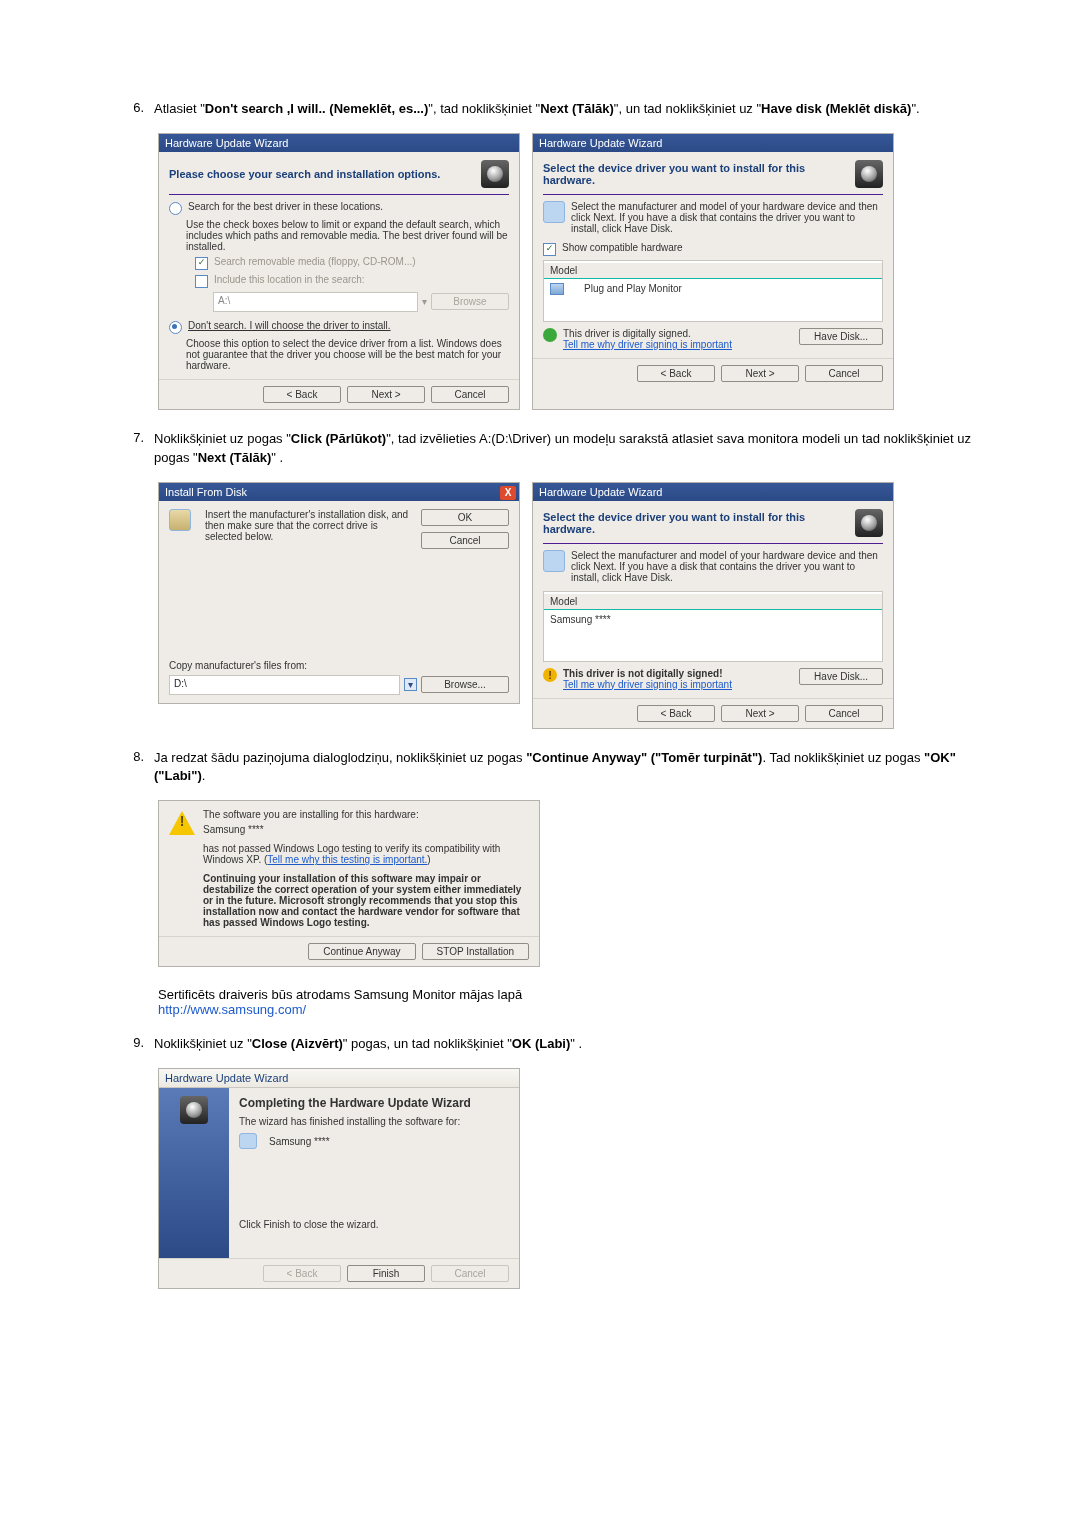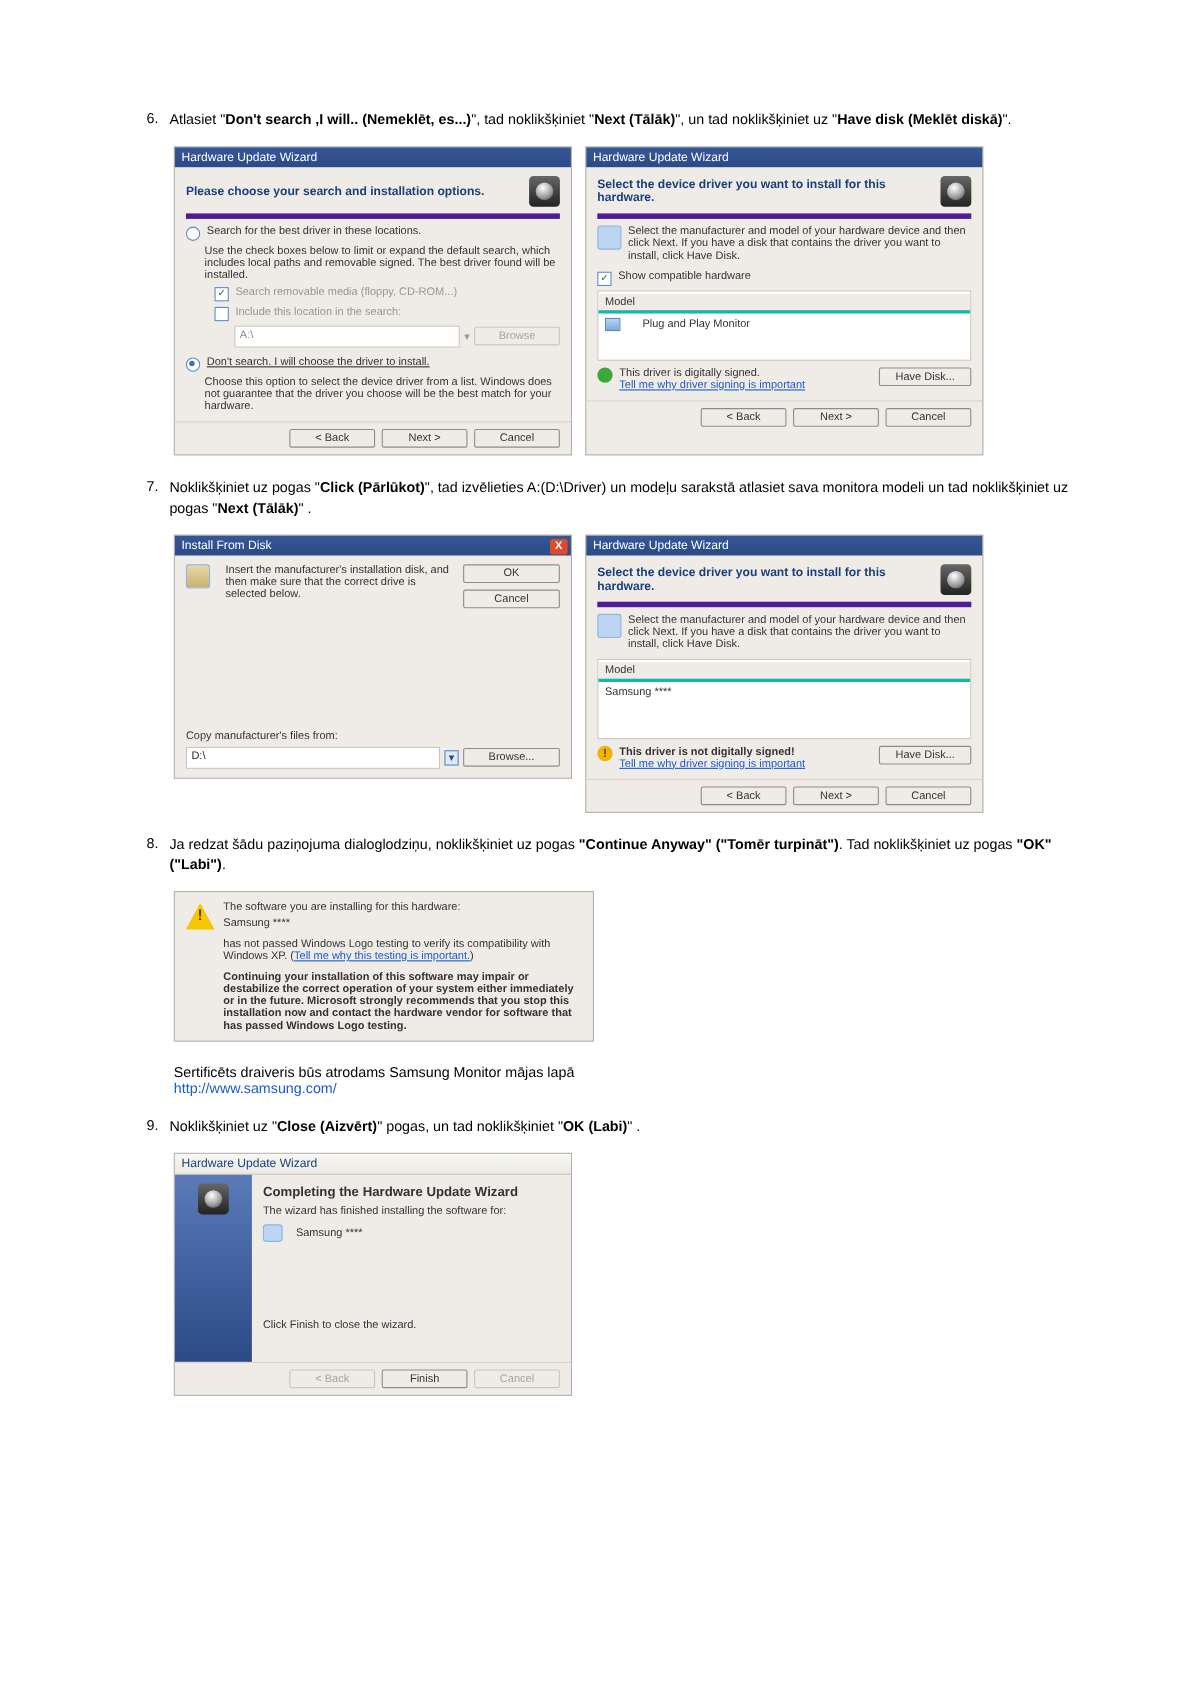--- a/index.html
+++ b/index.html
@@ -68,7 +68,7 @@
     display:flex;
     align-items:center;
     justify-content:space-between;
-    border-bottom:5px solid #4c1d95;
+    border-bottom:1px solid #4c1d95;
     padding-bottom:6px;
     margin-bottom:6px;
   }

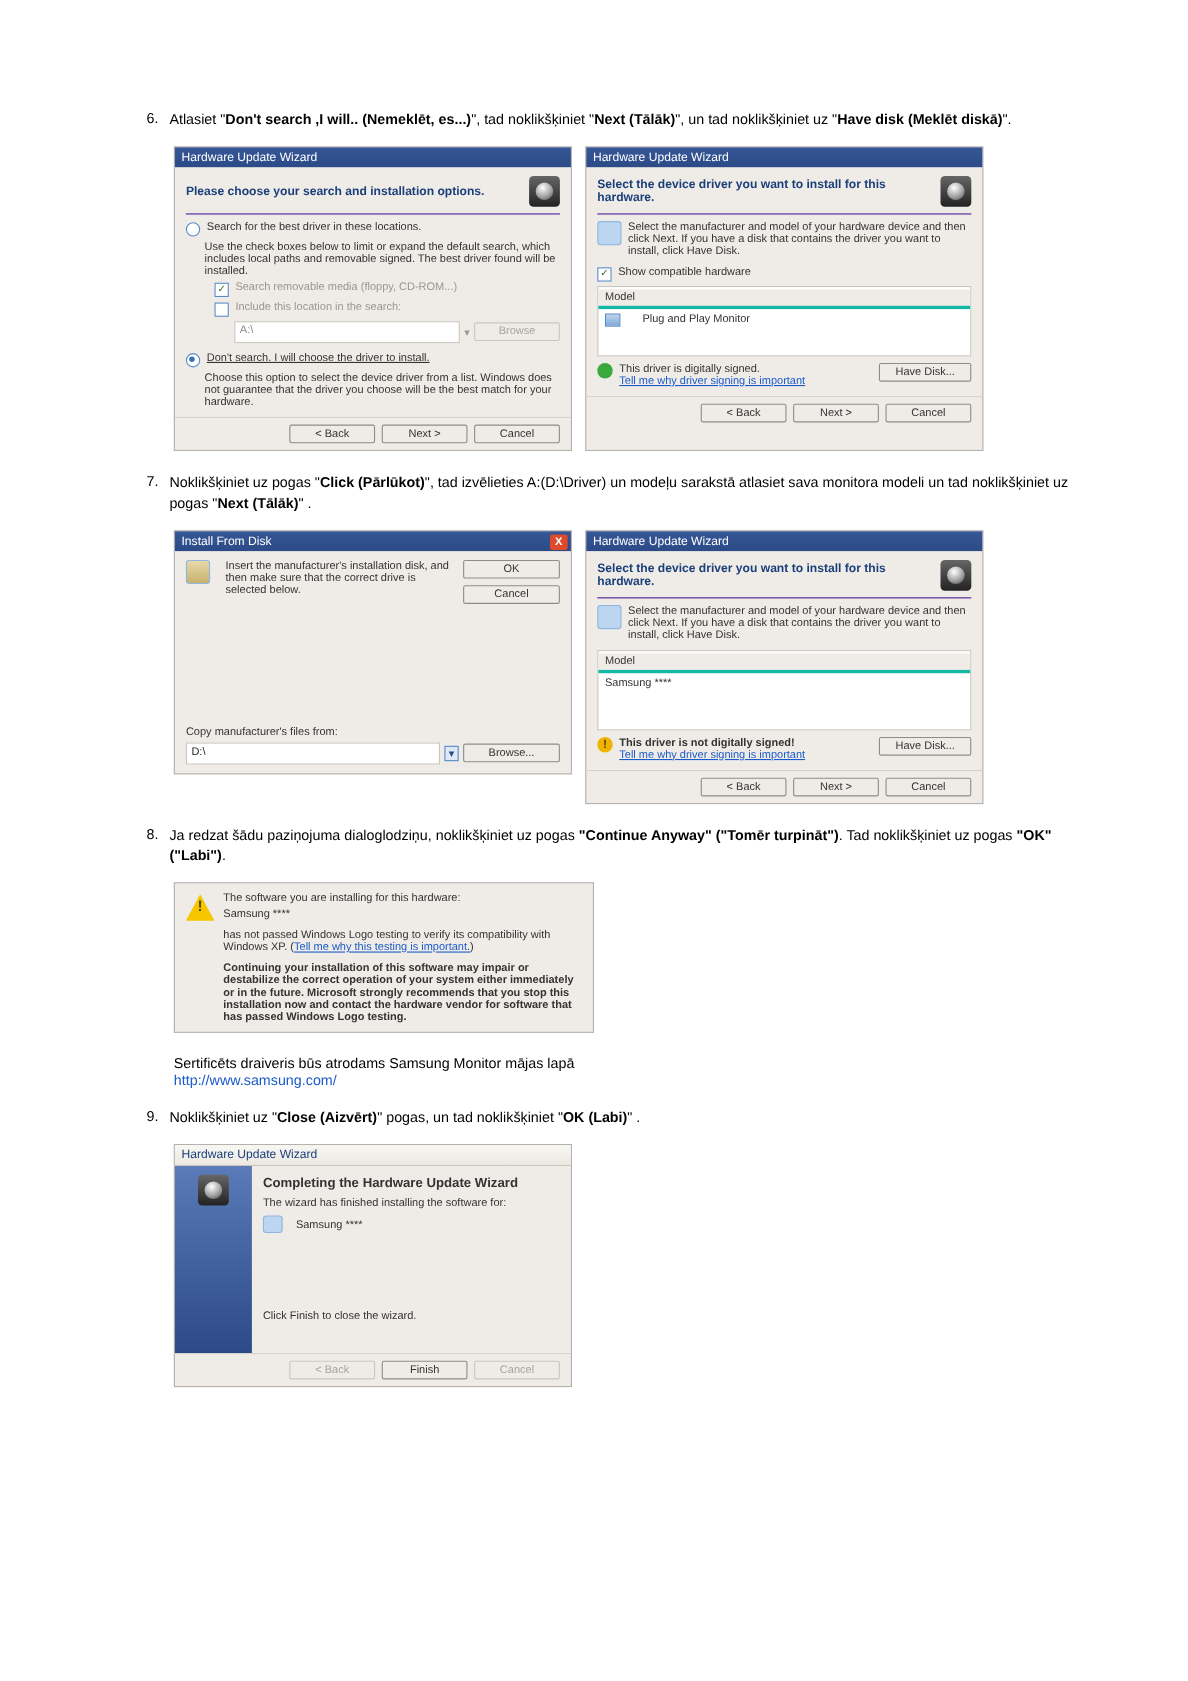--- a/index.html
+++ b/index.html
@@ -165,7 +165,7 @@
             <span class="radio"></span>
             <span>Search for the best driver in these locations.</span>
           </div>
-          <div style="margin-left:17px">Use the check boxes below to limit or expand the default search, which includes local paths and removable signed. The best driver found will be installed.</div>
+          <div style="margin-left:17px">Use the check boxes below to limit or expand the default search, which includes which paths and removable media. The best driver found will be installed.</div>
           <div class="check-row muted" style="margin-left:26px">
             <span class="chk on"></span>
             <span>Search removable media (floppy, CD-ROM...)</span>

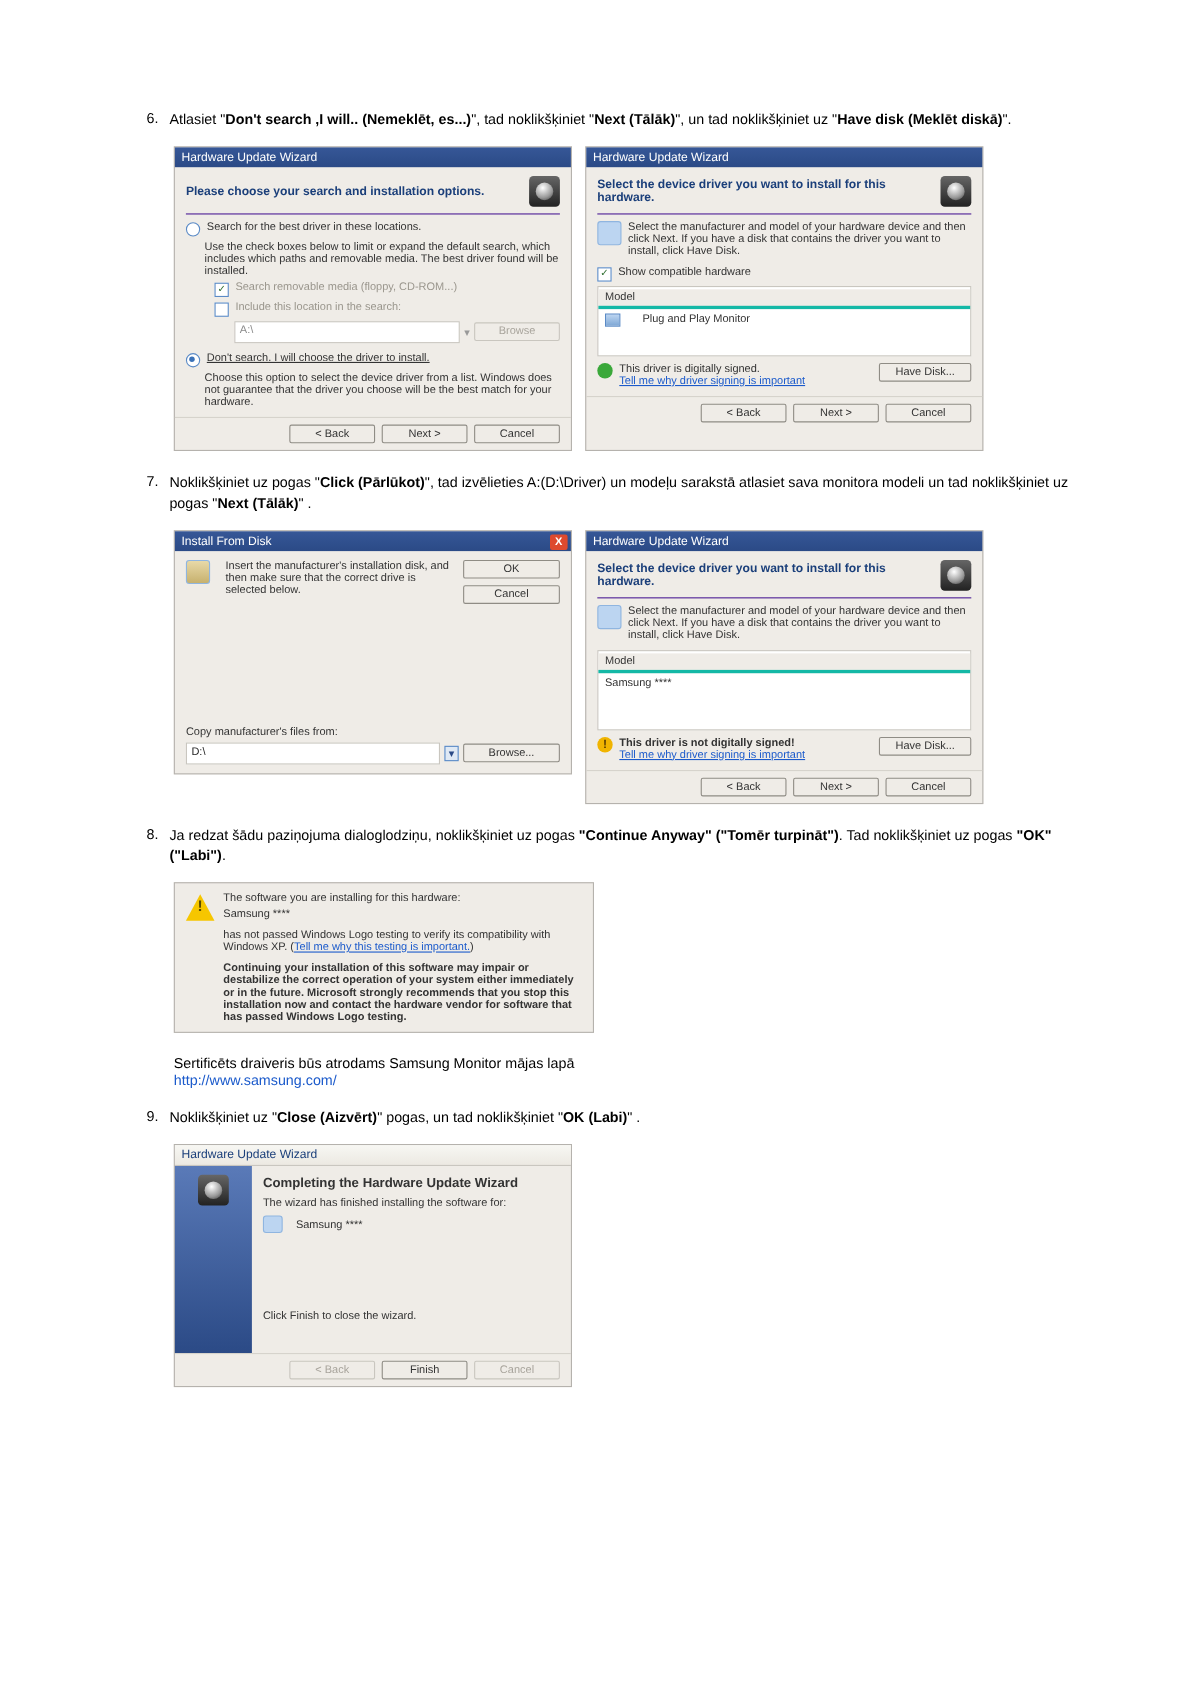--- a/index.html
+++ b/index.html
@@ -100,7 +100,7 @@
   .txtbox.dark{color:#222}
   .small-icon{width:20px;height:20px;background:#bcd5f1;border:1px solid #8fb5e0;border-radius:3px;flex-shrink:0;margin-right:6px}
   .list-frame{background:#fff;border:1px solid #c9c6bf;padding:2px 0;margin:4px 0}
-  .list-head{background:#efece7;border-bottom:3px solid #14b8a6;padding:2px 6px}
+  .list-head{background:#efece7;border-bottom:1px solid #14b8a6;padding:2px 6px}
   .list-item{padding:4px 6px;display:flex;align-items:flex-start;gap:20px}
   .mon-ico{width:12px;height:10px;border:1px solid #5a8ac6;background:linear-gradient(#bcd5f1,#7fa8d6);flex-shrink:0}
   .sign-row{display:flex;align-items:flex-start;gap:6px;margin-top:6px;justify-content:space-between}

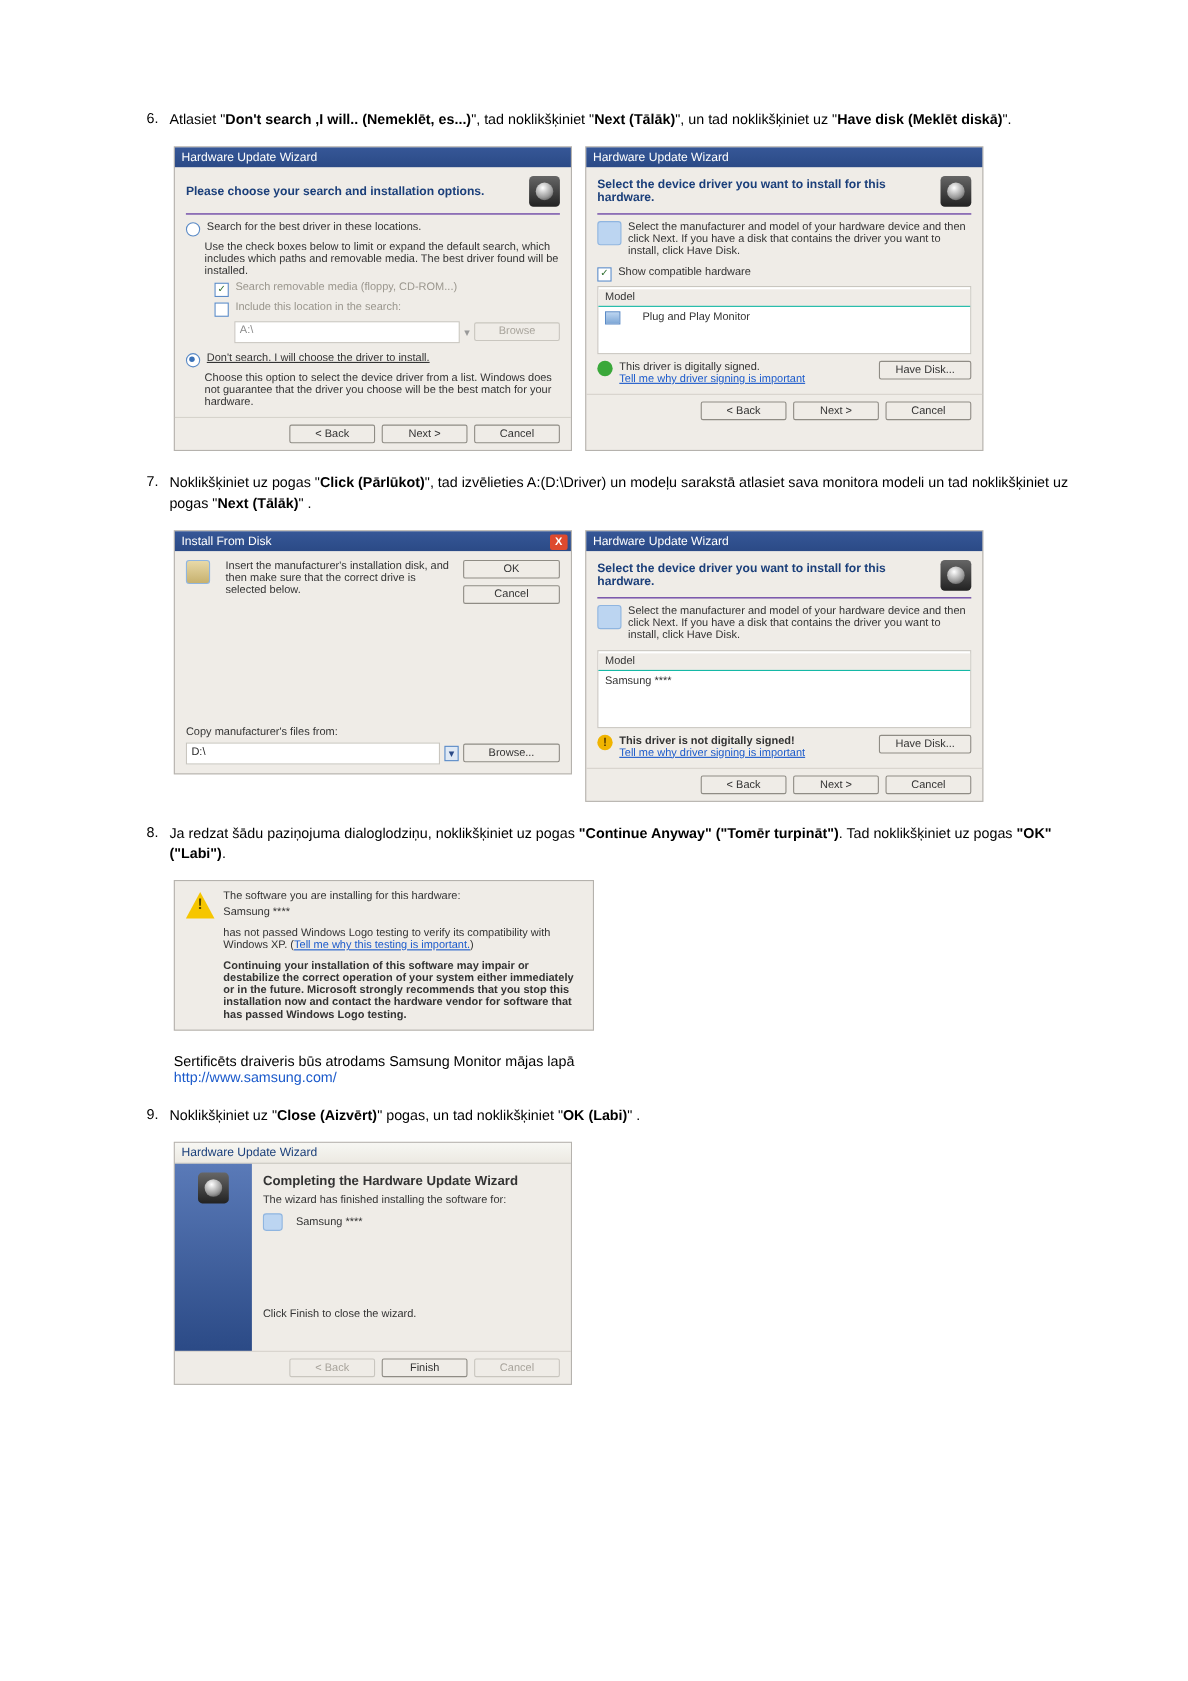--- a/index.html
+++ b/index.html
@@ -326,6 +326,10 @@
             </div>
           </div>
         </div>
+        <div class="btn-row">
+          <span class="btn">Continue Anyway</span>
+          <span class="btn">STOP Installation</span>
+        </div>
       </div>
     </div>
     <div style="margin-left:38px;margin-top:6px">

